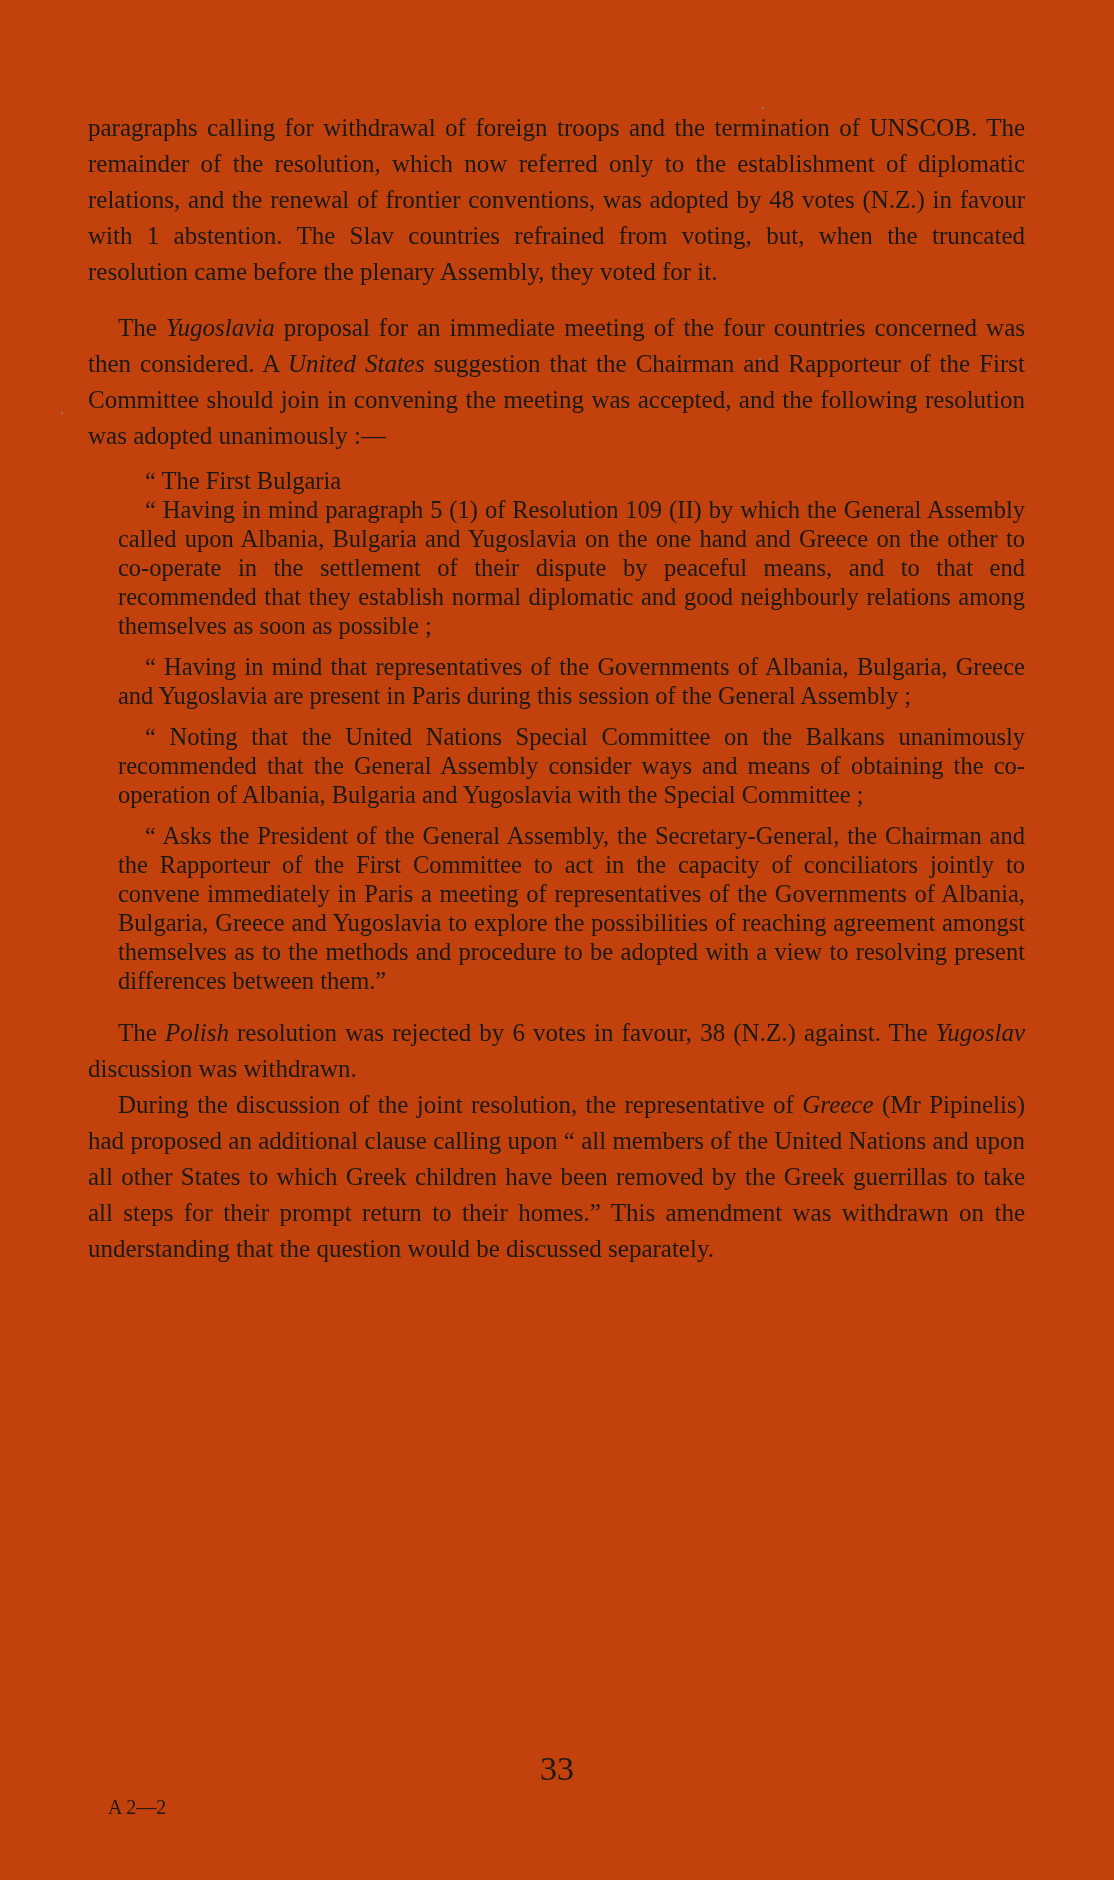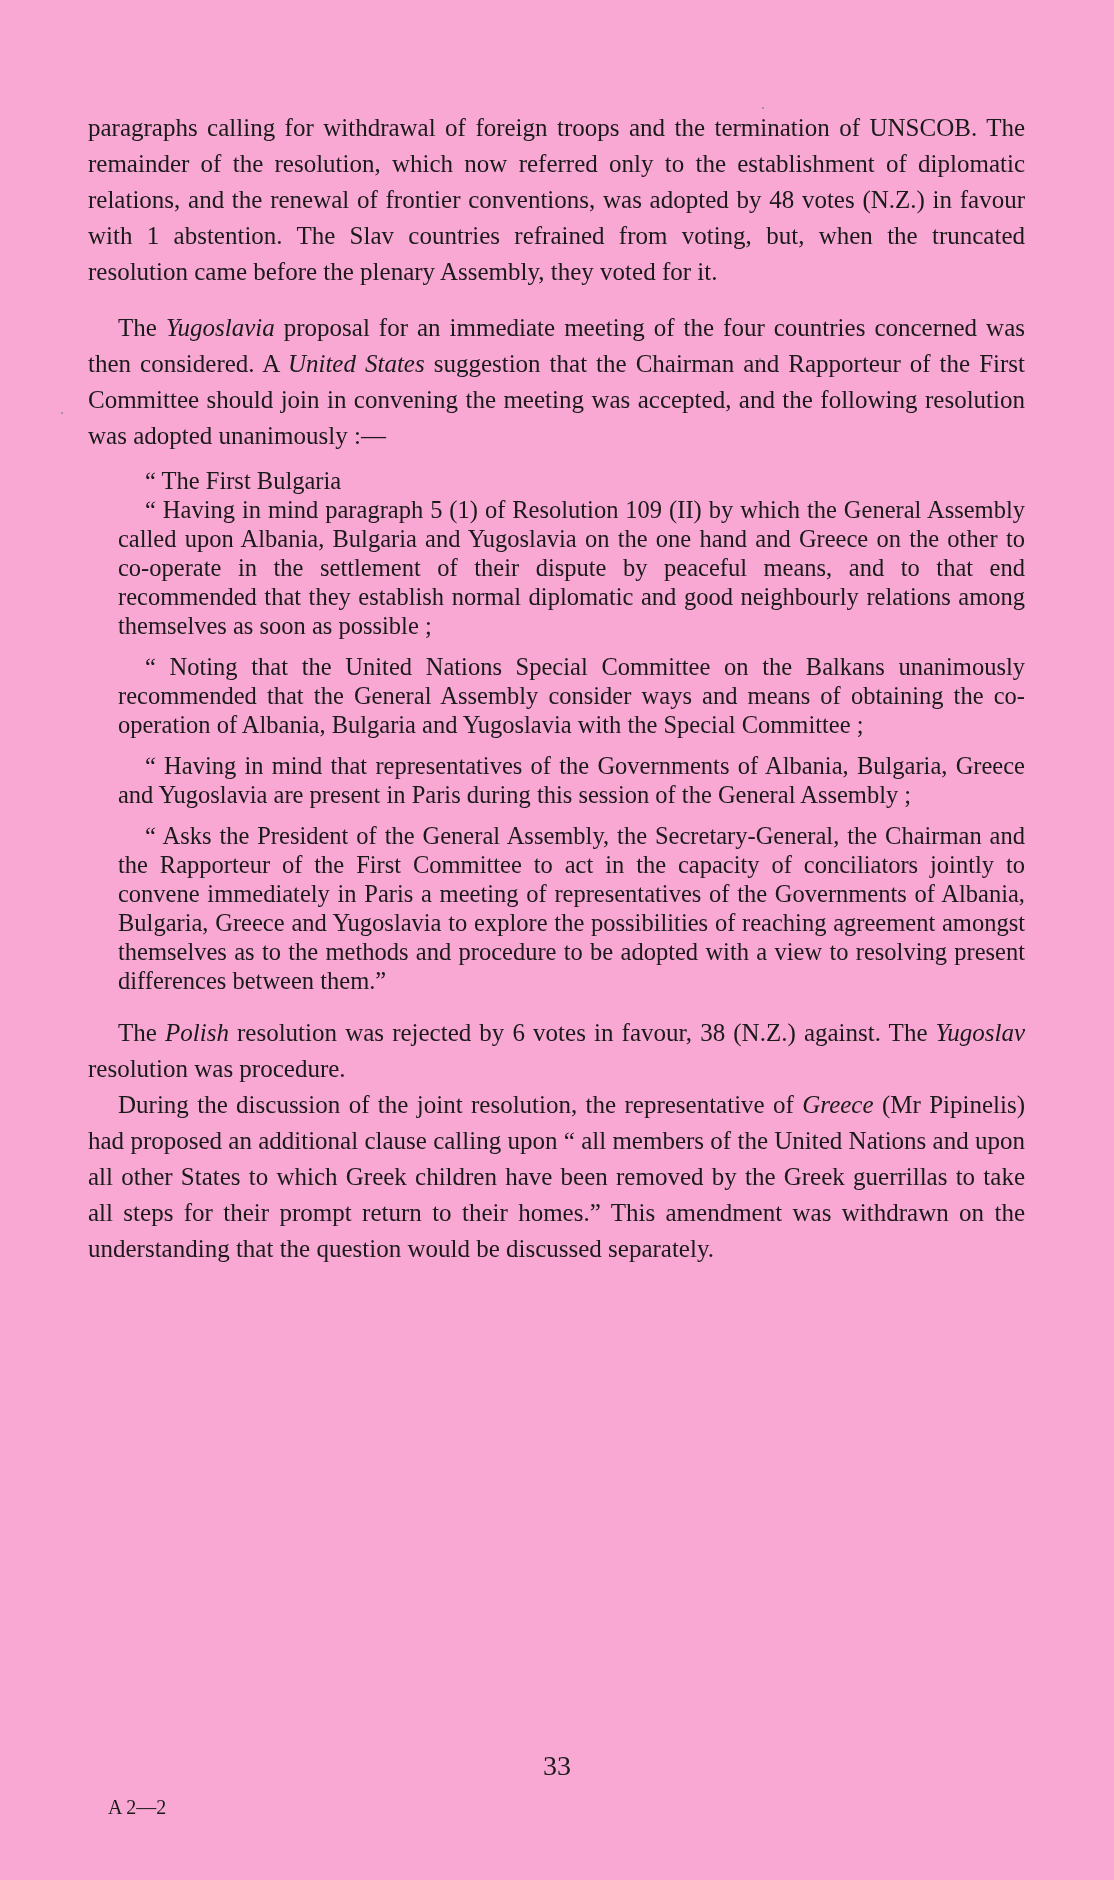--- a/index.html
+++ b/index.html
@@ -6,7 +6,7 @@
   body { width: 1114px; height: 1880px; position: relative; overflow: hidden; }
   .page {
     position: absolute; left: 0; top: 0; width: 1114px; height: 1880px;
-    background: #f9a8d4;
+    background: #c2410c;
     font-family: "Liberation Serif", "DejaVu Serif", serif;
     color: #1a1a1a;
   }

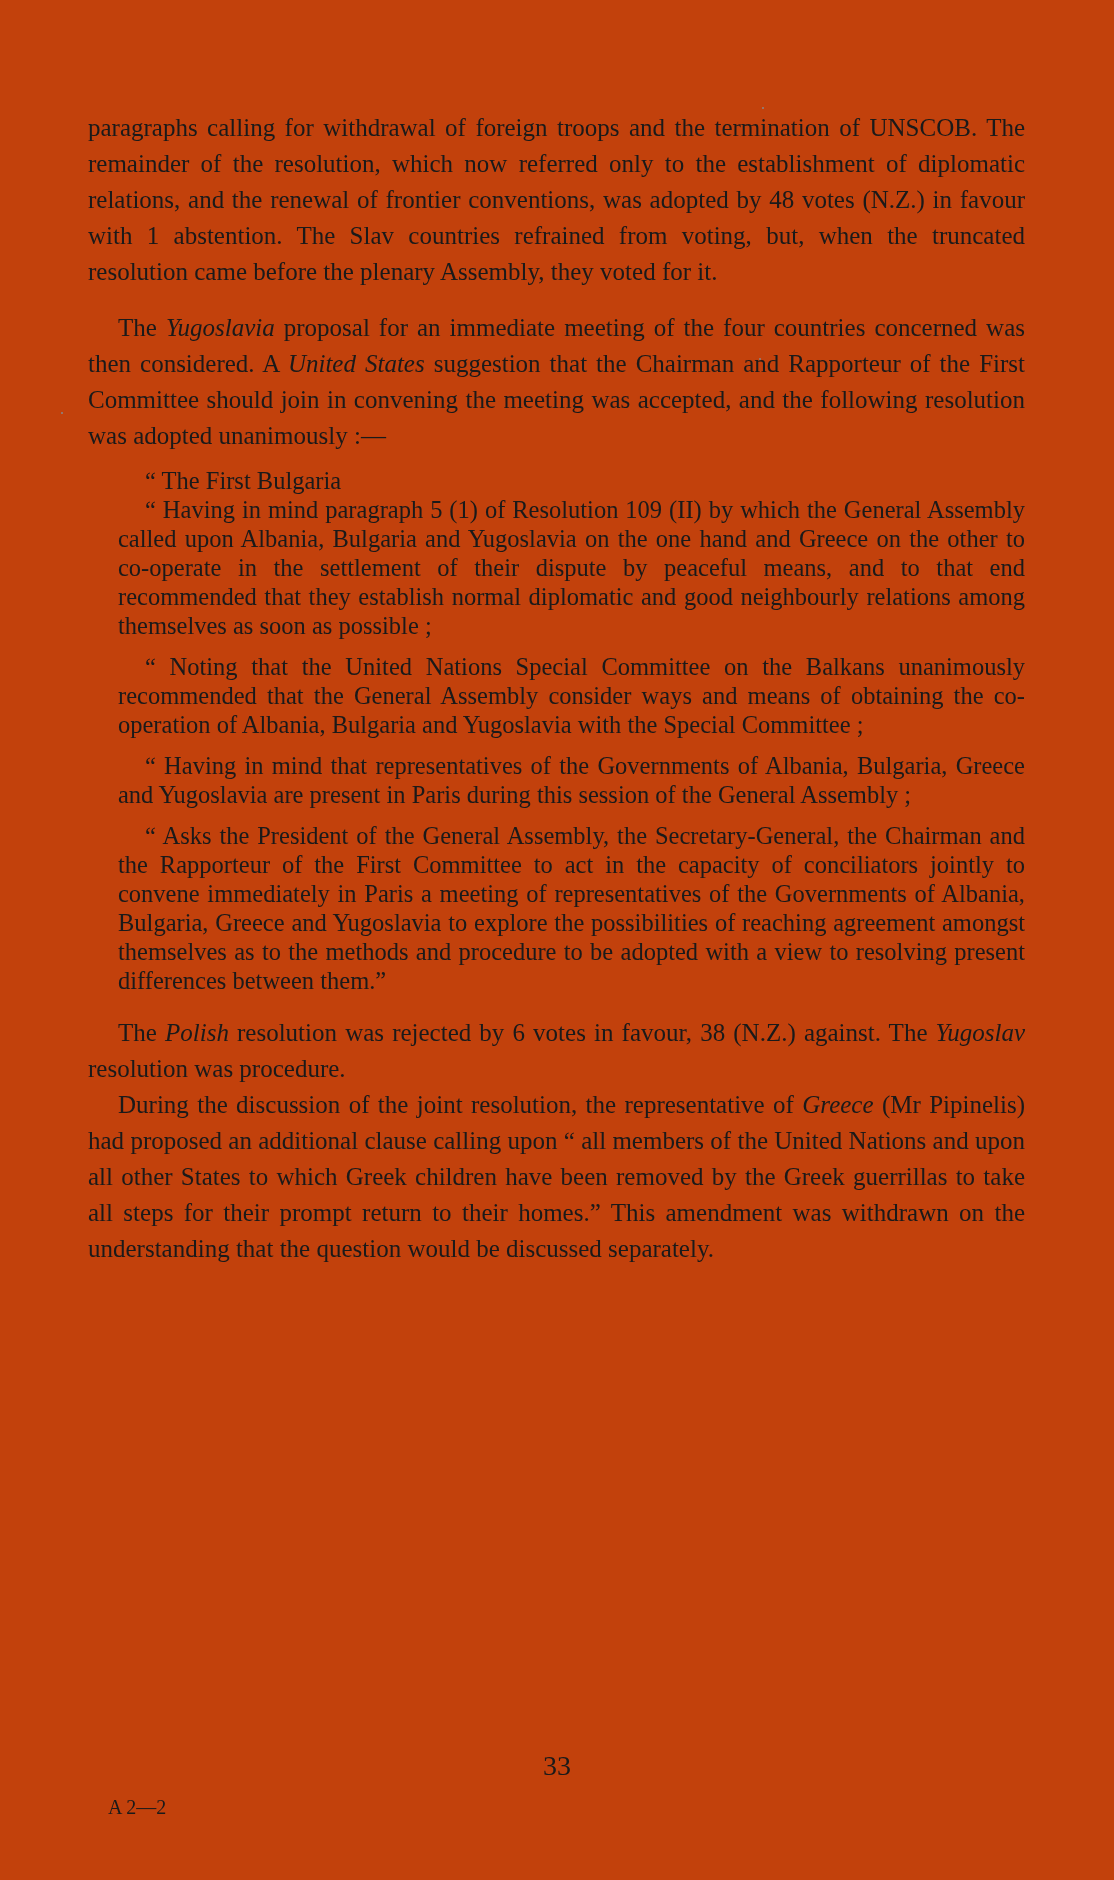--- a/index.html
+++ b/index.html
@@ -48,8 +48,8 @@
     <div>
       <p class="quote first gap-md">“ The First Bulgaria</p>
       <p class="quote first">“ Having in mind paragraph 5 (1) of Resolution 109 (II) by which the General Assembly called upon Albania, Bulgaria and Yugoslavia on the one hand and Greece on the other to co-operate in the settlement of their dispute by peaceful means, and to that end recommended that they establish normal diplomatic and good neighbourly relations among themselves as soon as possible ;</p>
+      <p class="quote first gap-md">“ Having in mind that representatives of the Governments of Albania, Bulgaria, Greece and Yugoslavia are present in Paris during this session of the General Assembly ;</p>
       <p class="quote first gap-md">“ Noting that the United Nations Special Committee on the Balkans unanimously recommended that the General Assembly consider ways and means of obtaining the co-operation of Albania, Bulgaria and Yugoslavia with the Special Committee ;</p>
-      <p class="quote first gap-md">“ Having in mind that representatives of the Governments of Albania, Bulgaria, Greece and Yugoslavia are present in Paris during this session of the General Assembly ;</p>
       <p class="quote first gap-md">“ Asks the President of the General Assembly, the Secretary-General, the Chairman and the Rapporteur of the First Committee to act in the capacity of conciliators jointly to convene immediately in Paris a meeting of representatives of the Governments of Albania, Bulgaria, Greece and Yugoslavia to explore the possibilities of reaching agreement amongst themselves as to the methods and procedure to be adopted with a view to resolving present differences between them.”</p>
     </div>
 

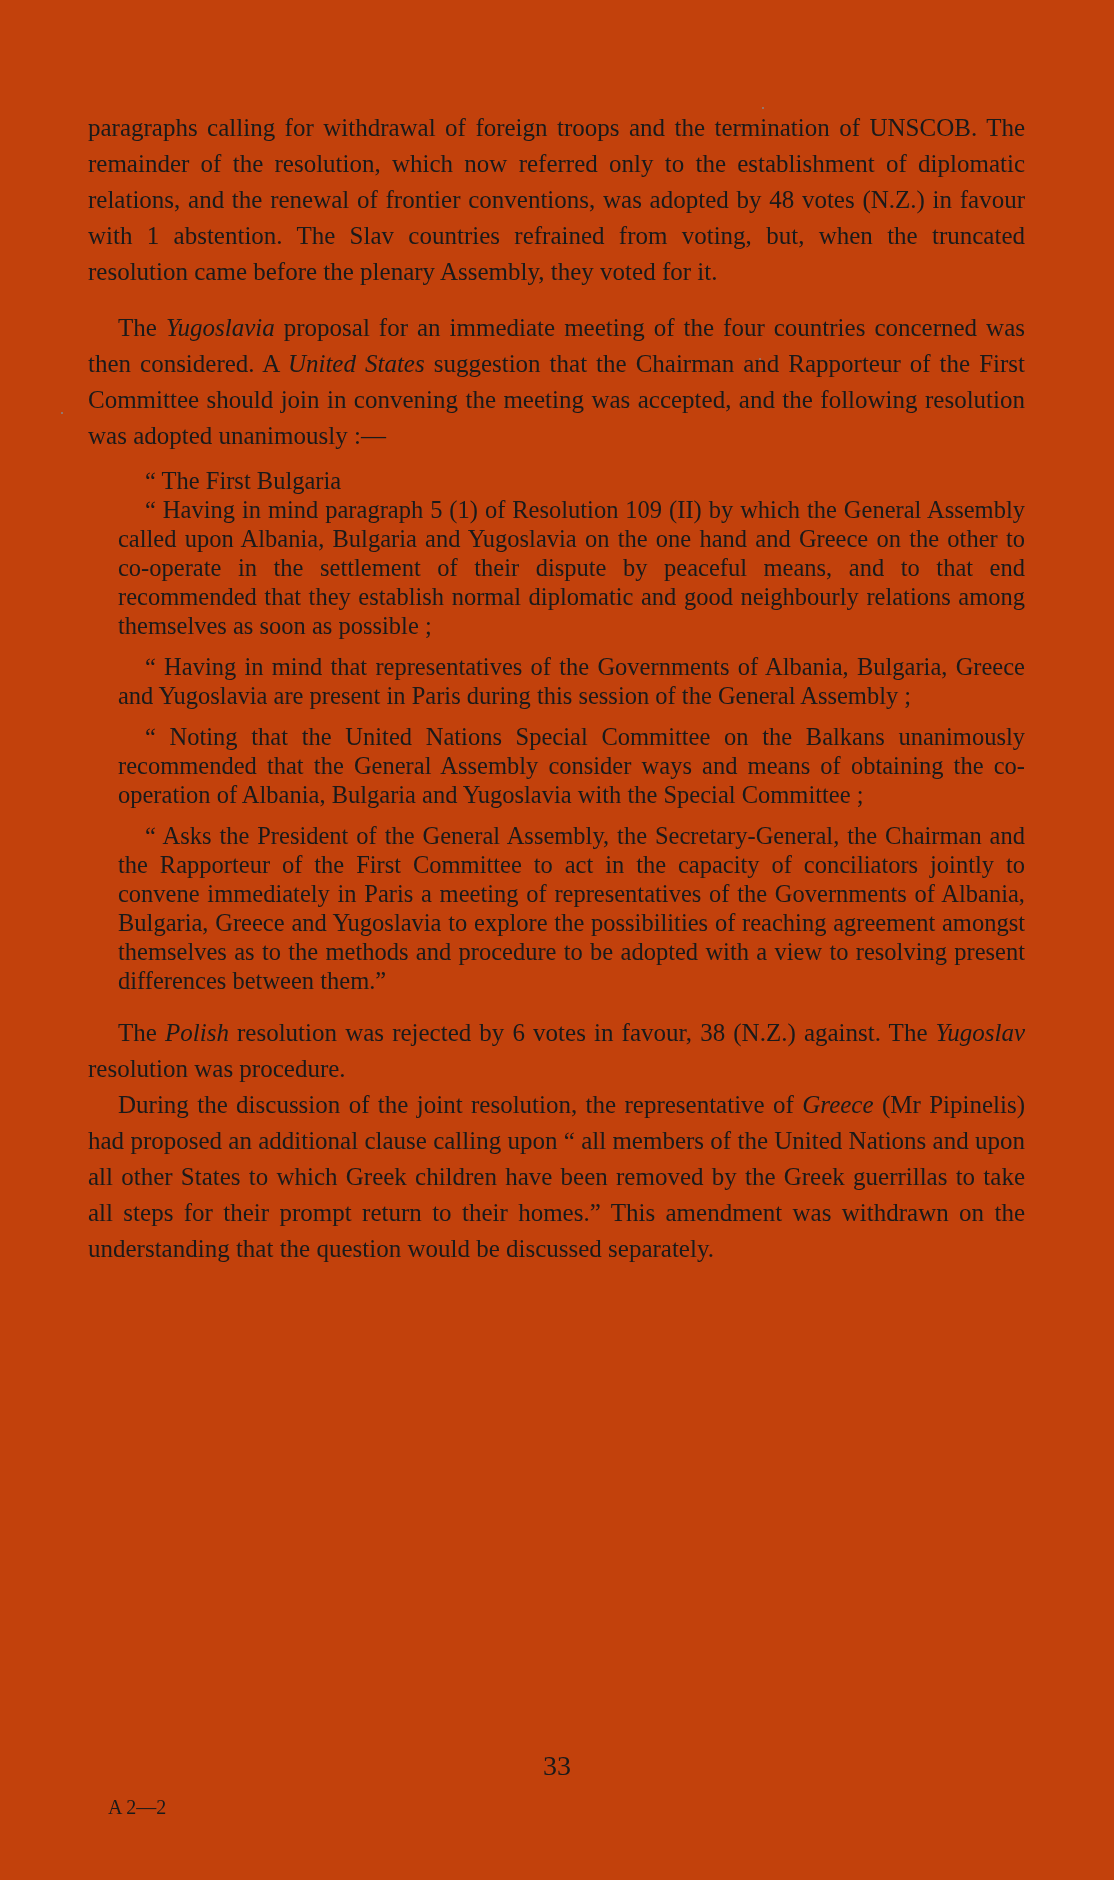--- a/index.html
+++ b/index.html
@@ -53,7 +53,7 @@
       <p class="quote first gap-md">“ Asks the President of the General Assembly, the Secretary-General, the Chairman and the Rapporteur of the First Committee to act in the capacity of conciliators jointly to convene immediately in Paris a meeting of representatives of the Governments of Albania, Bulgaria, Greece and Yugoslavia to explore the possibilities of reaching agreement amongst themselves as to the methods and procedure to be adopted with a view to resolving present differences between them.”</p>
     </div>
 
-    <p class="para gap-lg"><span>The </span><em>Polish</em><span> resolution was rejected by 6 votes in favour, 38 (N.Z.) against.  The </span><em>Yugoslav</em><span> resolution was procedure.</span></p>
+    <p class="para gap-lg"><span>The </span><em>Polish</em><span> resolution was rejected by 6 votes in favour, 38 (N.Z.) against.  The </span><em>Yugoslav</em><span> discussion was withdrawn.</span></p>
 
 
     <p class="para"><span>During the discussion of the joint resolution, the representative of </span><em>Greece</em><span> (Mr Pipinelis) had proposed an additional clause calling upon “ all members of the United Nations and upon all other States to which Greek children have been removed by the Greek guerrillas to take all steps for their prompt return to their homes.”  This amendment was withdrawn on the understanding that the question would be discussed separately.</span></p>

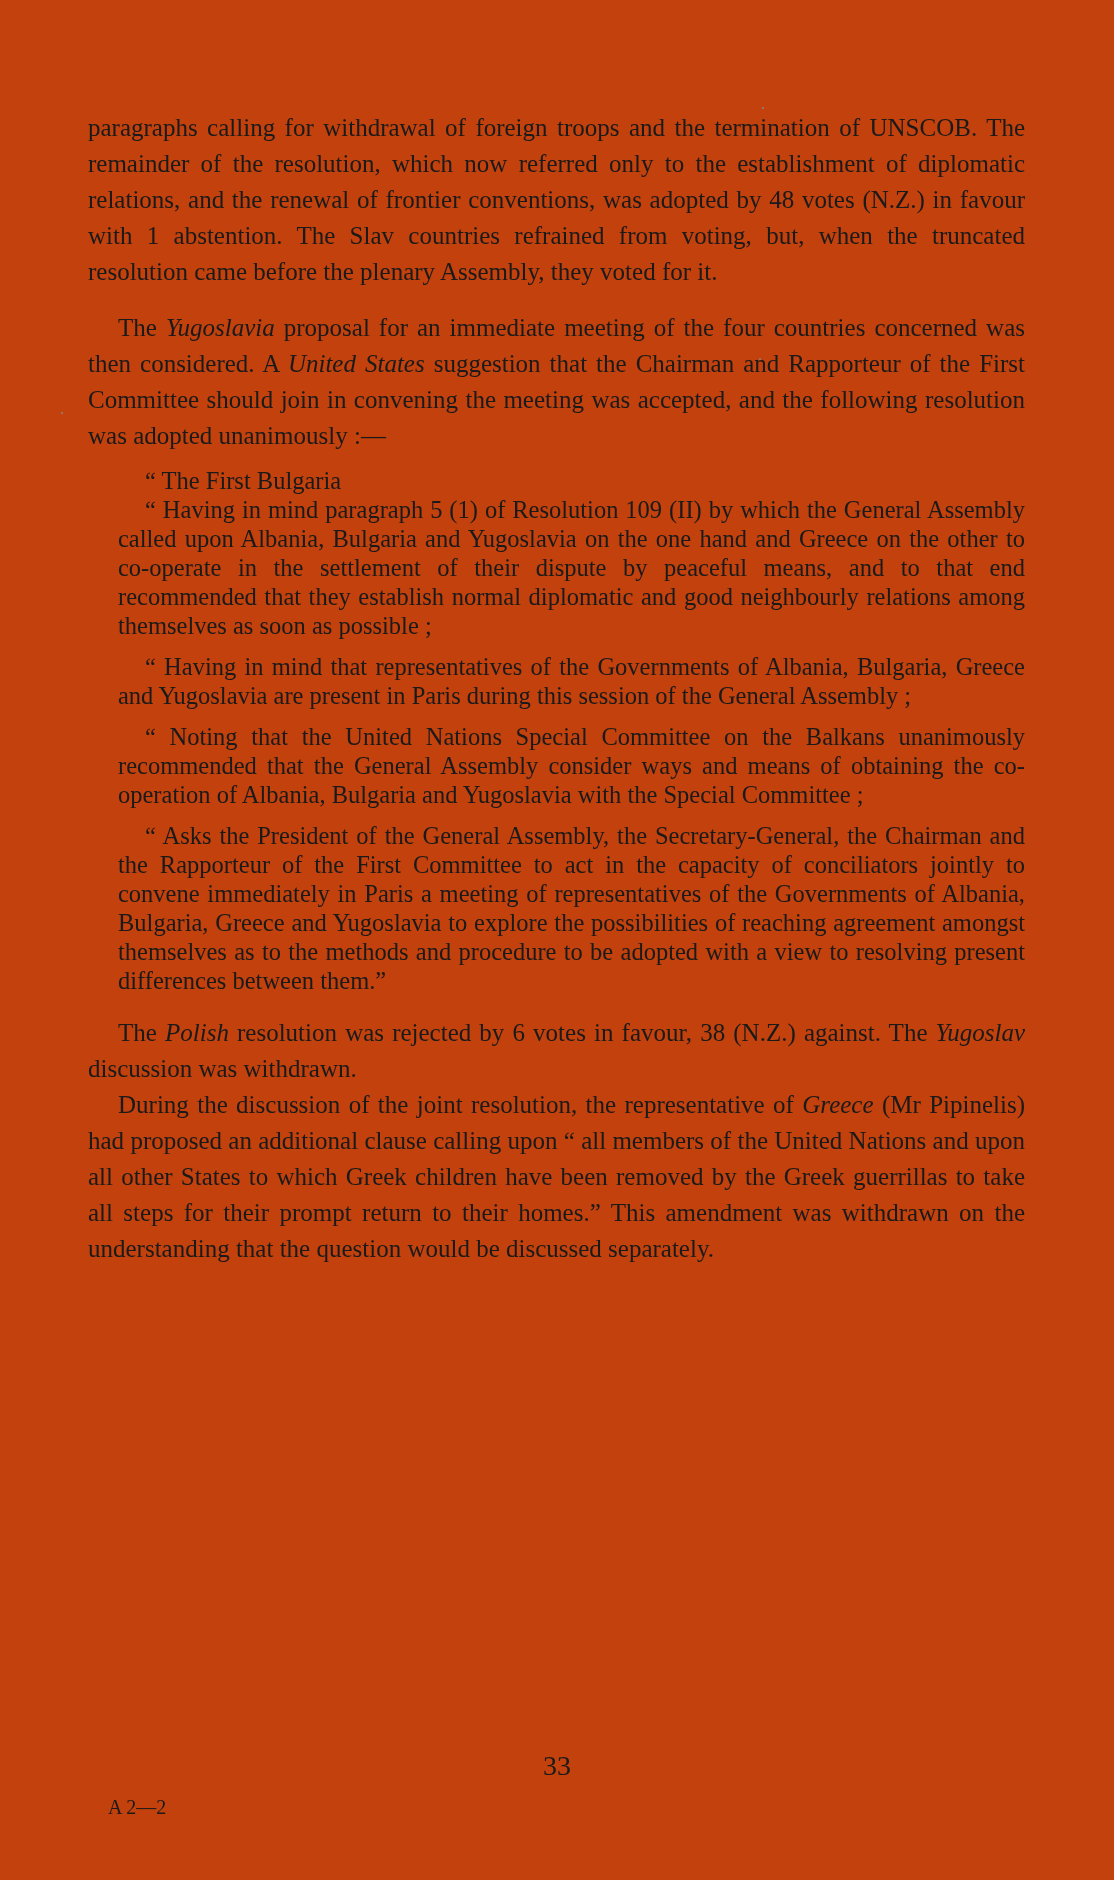--- a/index.html
+++ b/index.html
@@ -26,7 +26,7 @@
   .pageno {
     position: absolute; left: 0; width: 1114px; top: 1750px;
     text-align: center; font-family: "Liberation Serif", "DejaVu Serif", serif;
-    font-size: 28px; color: #1a1a1a;
+    font-size: 34px; color: #1a1a1a;
   }
   .signature {
     position: absolute; left: 108px; top: 1796px;

